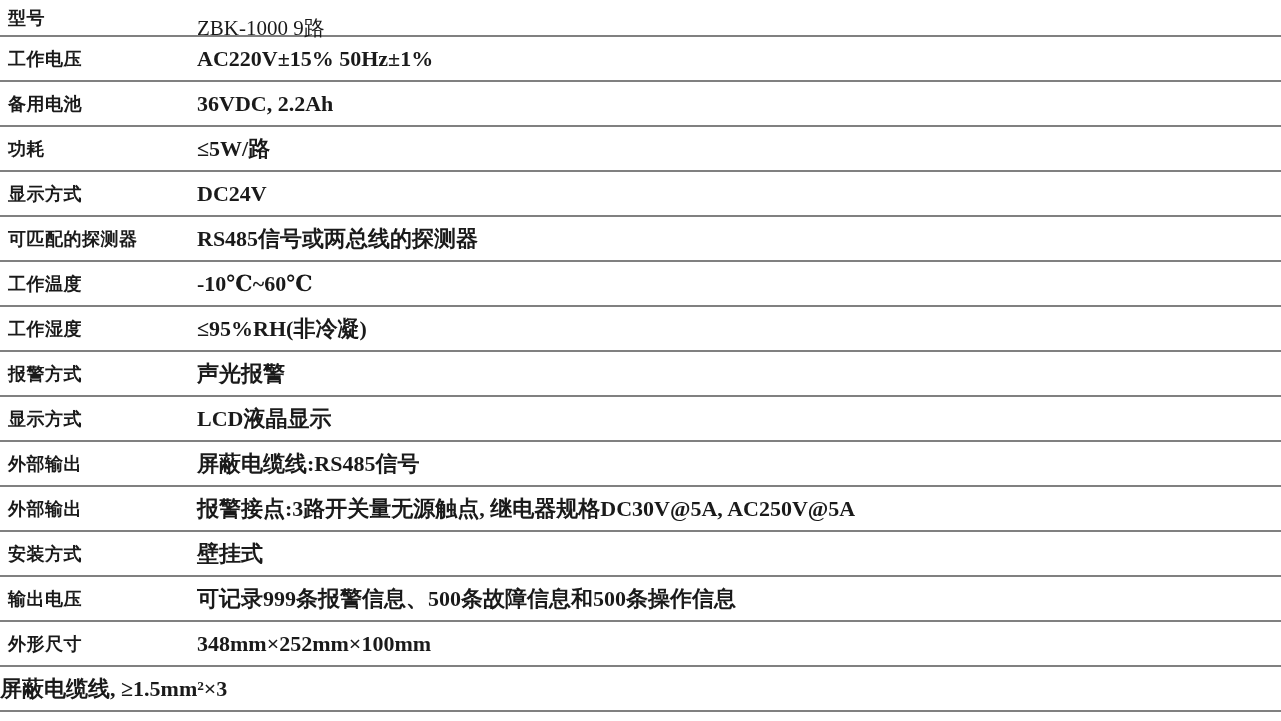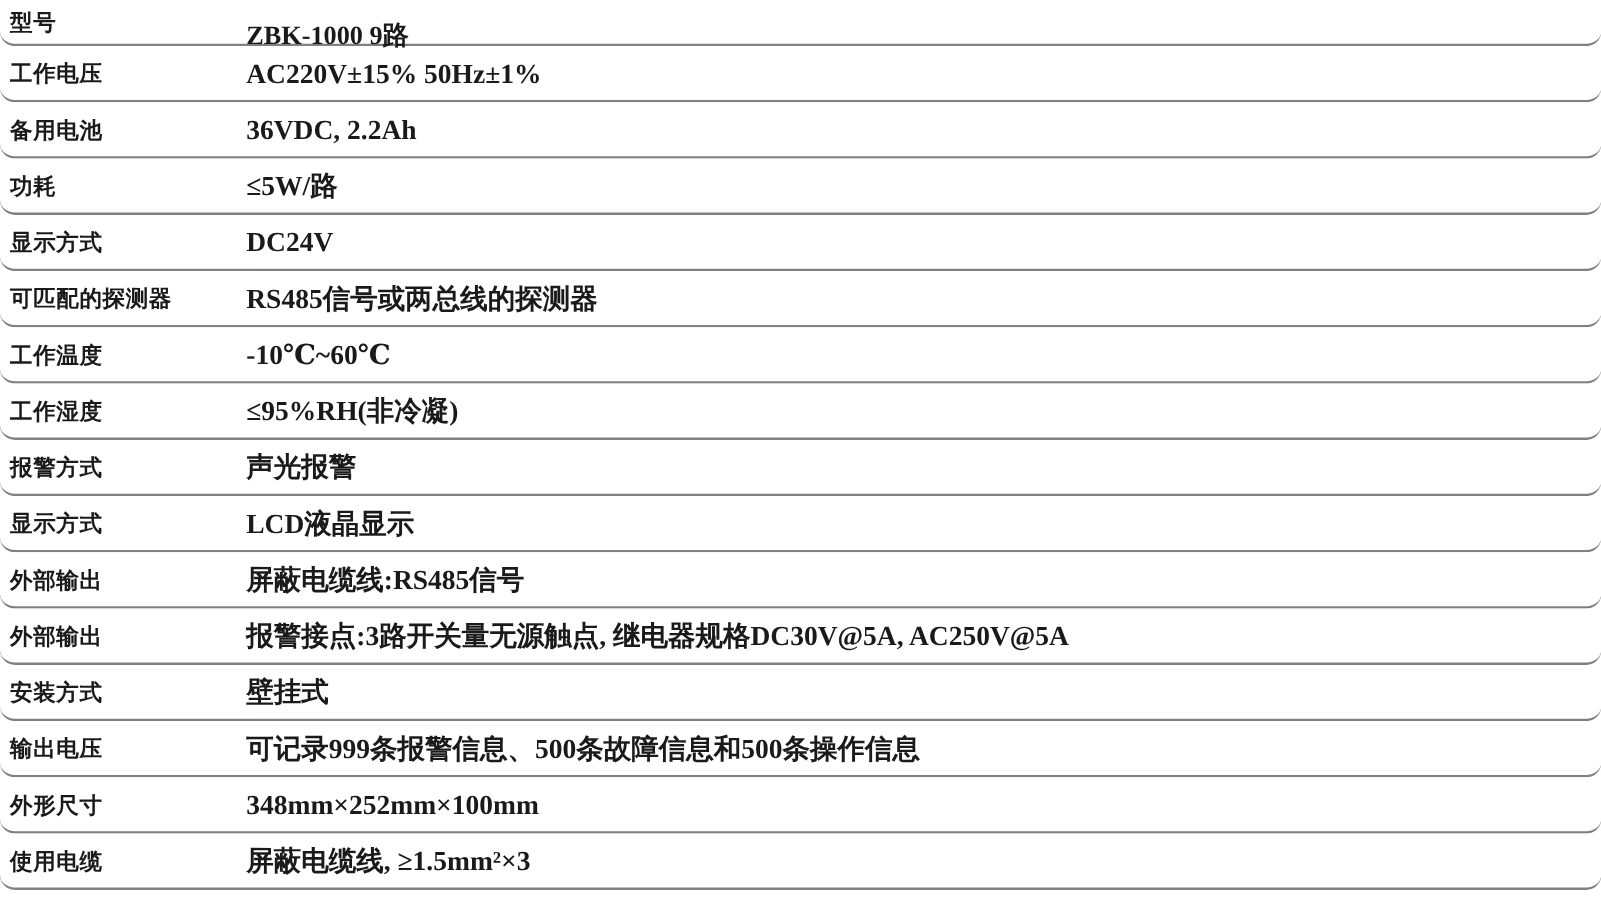--- a/index.html
+++ b/index.html
@@ -24,7 +24,6 @@
     box-sizing: border-box;
     border-bottom: 2px solid #808080;
     background: #ffffff;
-    border-radius: 12px;
   }
   .spec-row:first-child {
     height: 37px;

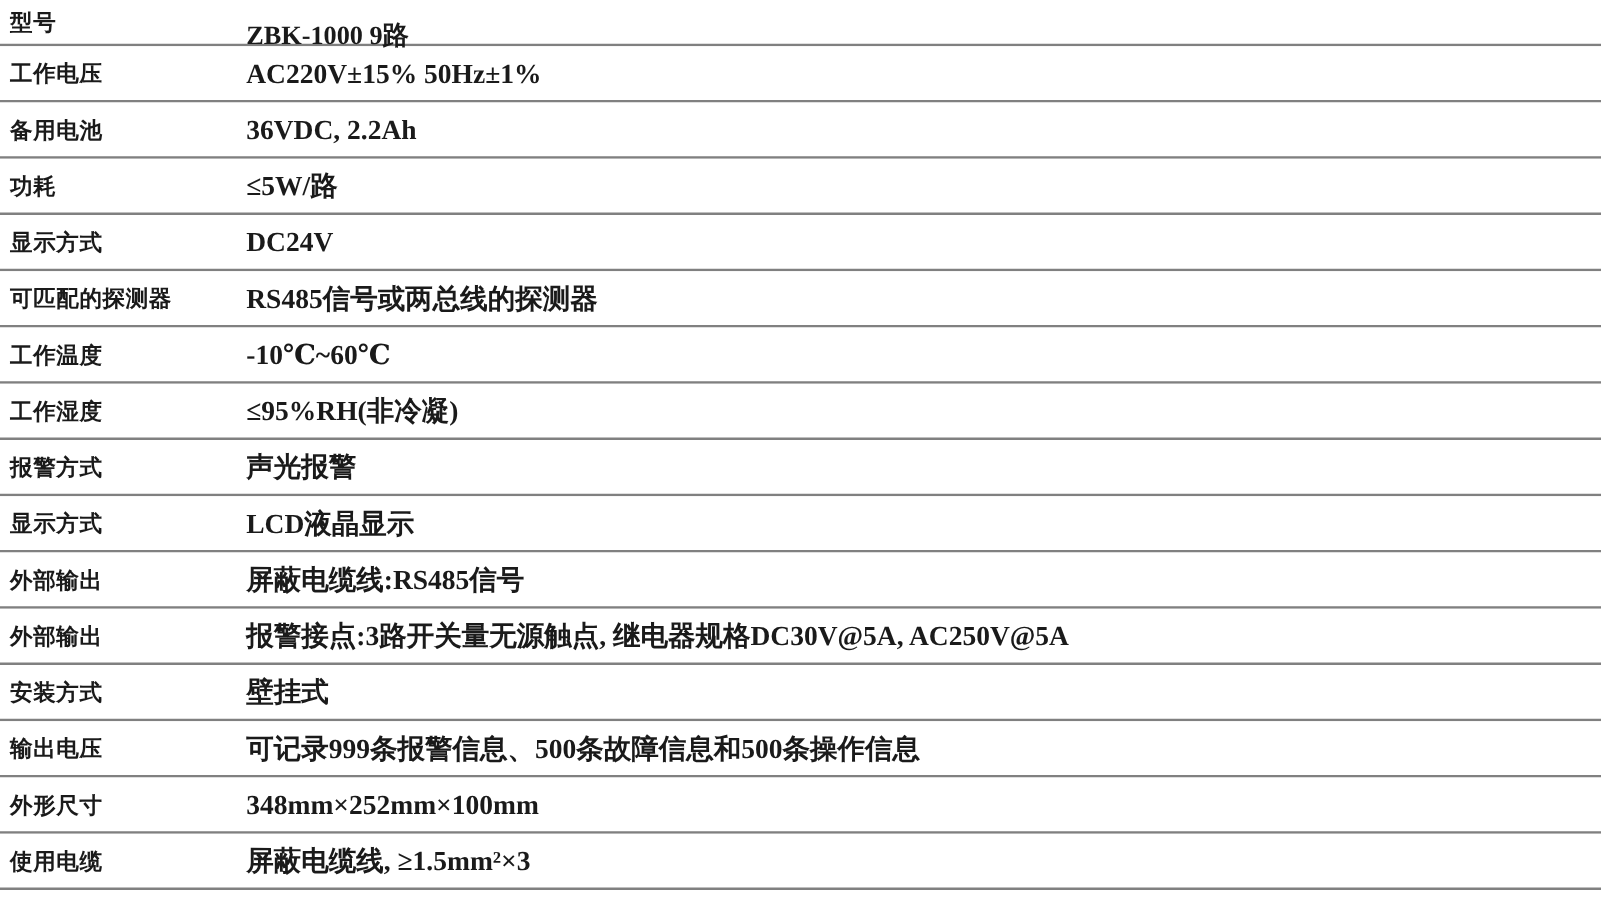--- a/index.html
+++ b/index.html
@@ -45,7 +45,7 @@
     font-weight: bold;
   }
   .spec-row:first-child .spec-value {
-    font-weight: 700;
+    font-weight: 400;
     font-size: 21px;
     margin-top: 20px;
   }

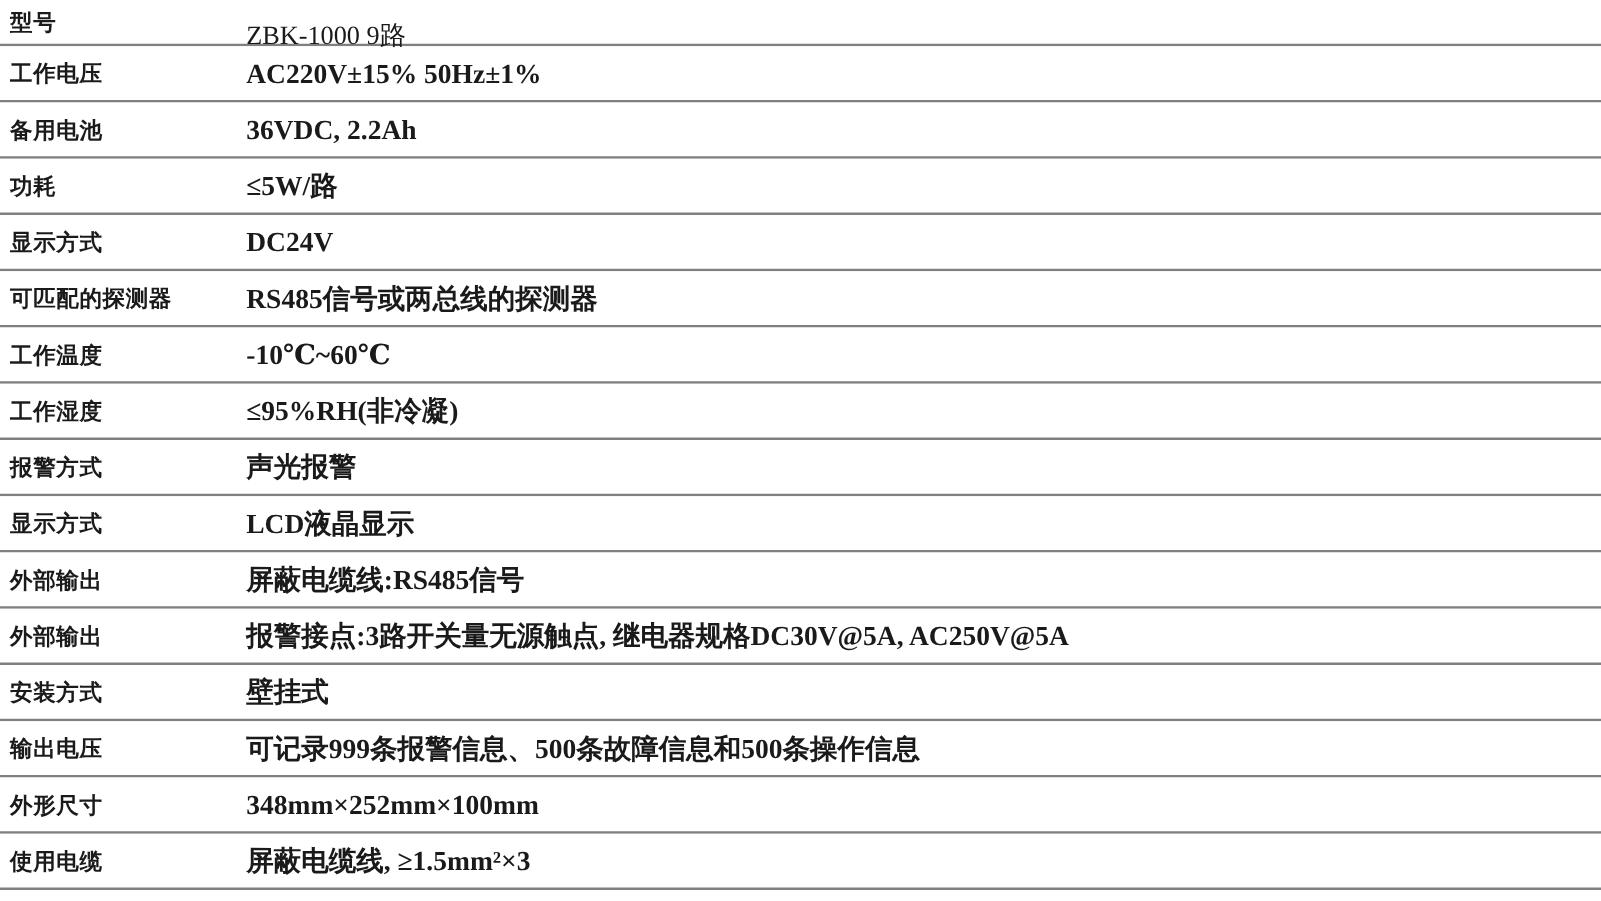--- a/index.html
+++ b/index.html
@@ -130,7 +130,6 @@
   </div>
 
   <div class="spec-row">
-    <div class="spec-label">使用电缆</div>
     <div class="spec-value">屏蔽电缆线, ≥1.5mm²×3</div>
   </div>
 </div>

